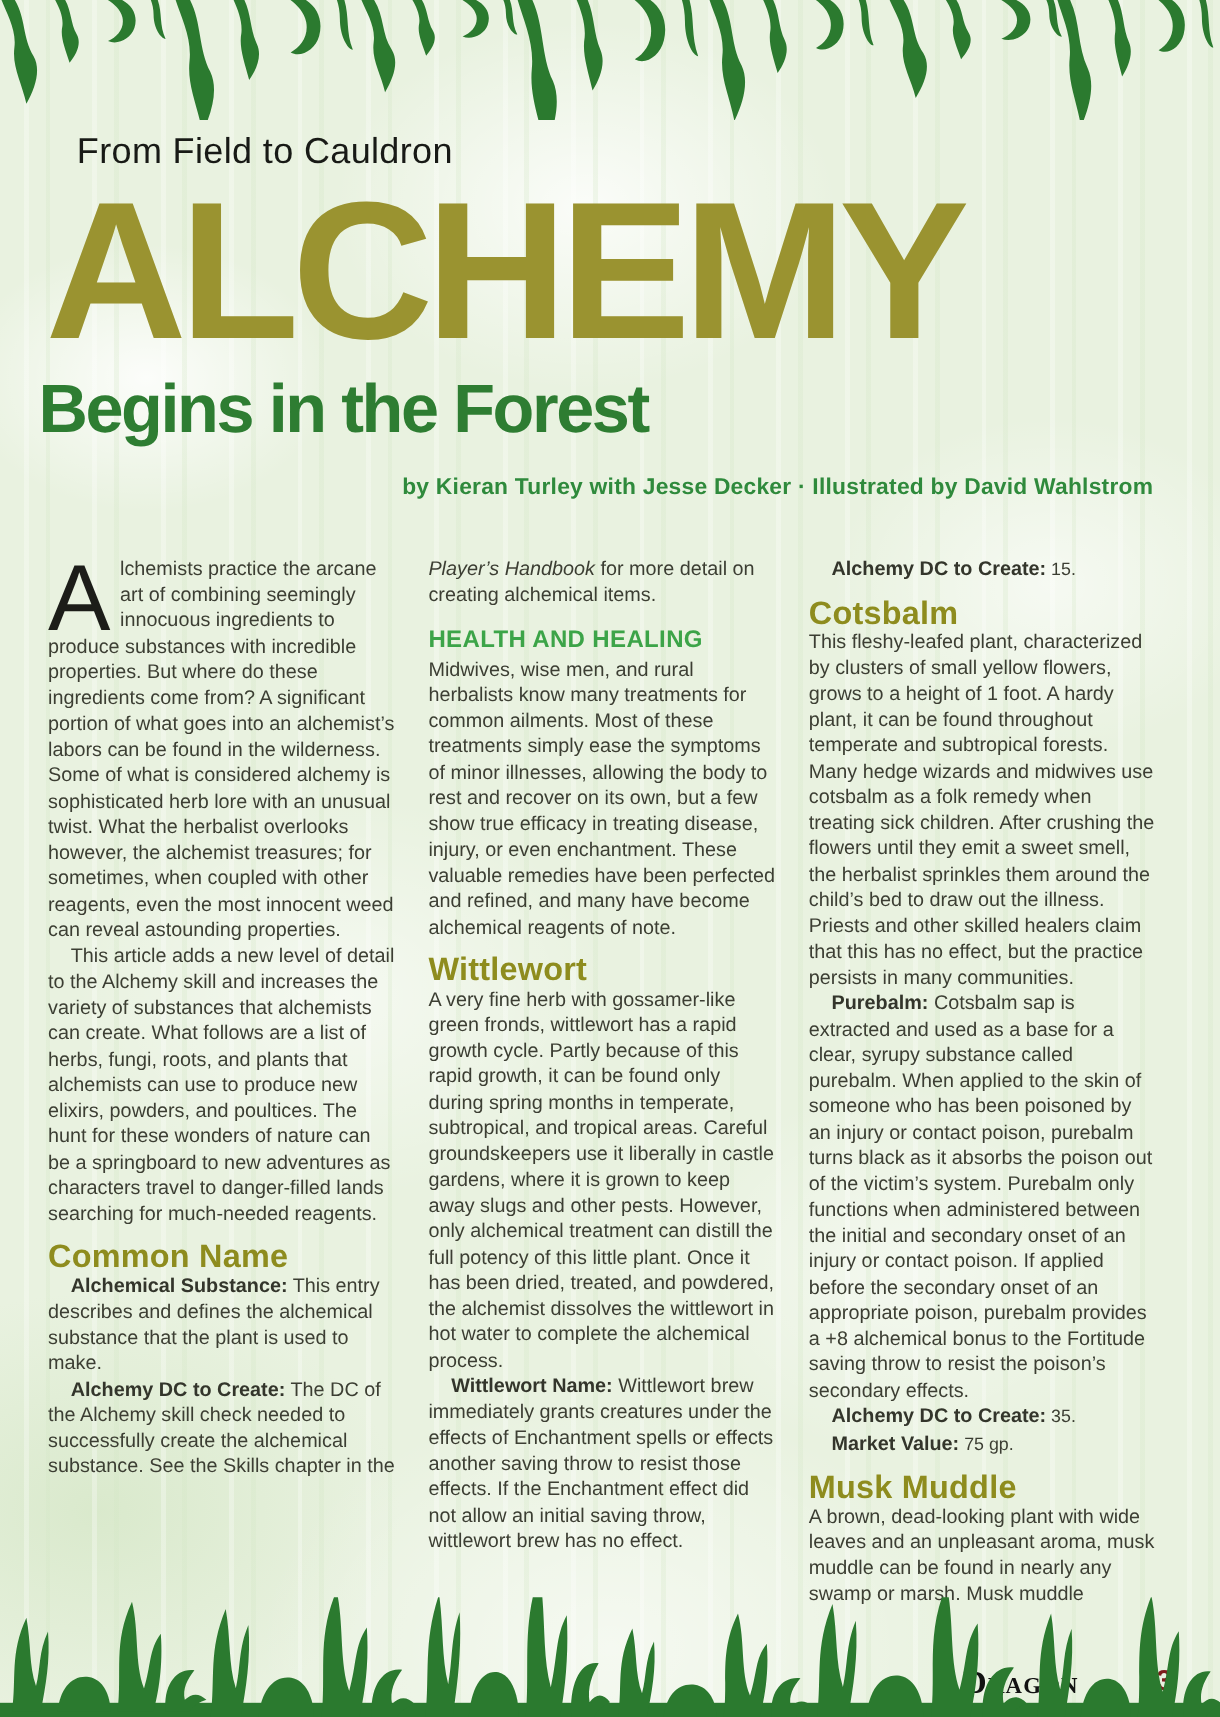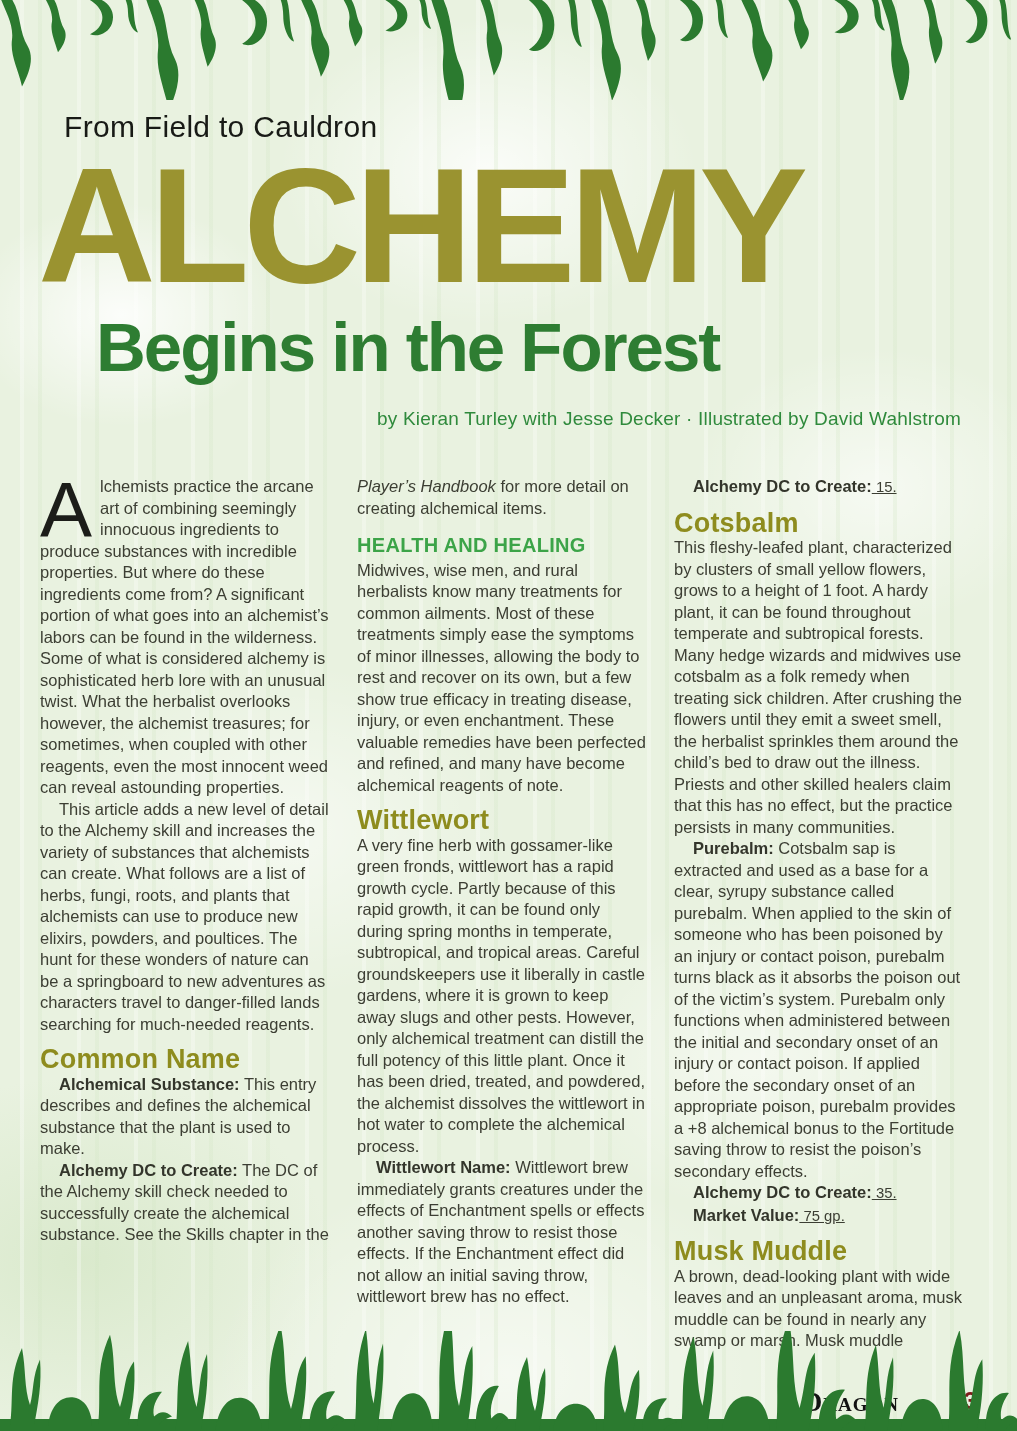--- a/index.html
+++ b/index.html
@@ -34,7 +34,7 @@
     letter-spacing:-6px;color:#9a9330;
   }
   .sub-title{
-    margin:6px 0 0 96px;font-size:69px;font-weight:bold;line-height:1.0;
+    margin:6px 0 0 32px;font-size:57px;font-weight:bold;line-height:1.0;
     letter-spacing:-2px;color:#2e7d32;
   }
   .byline{

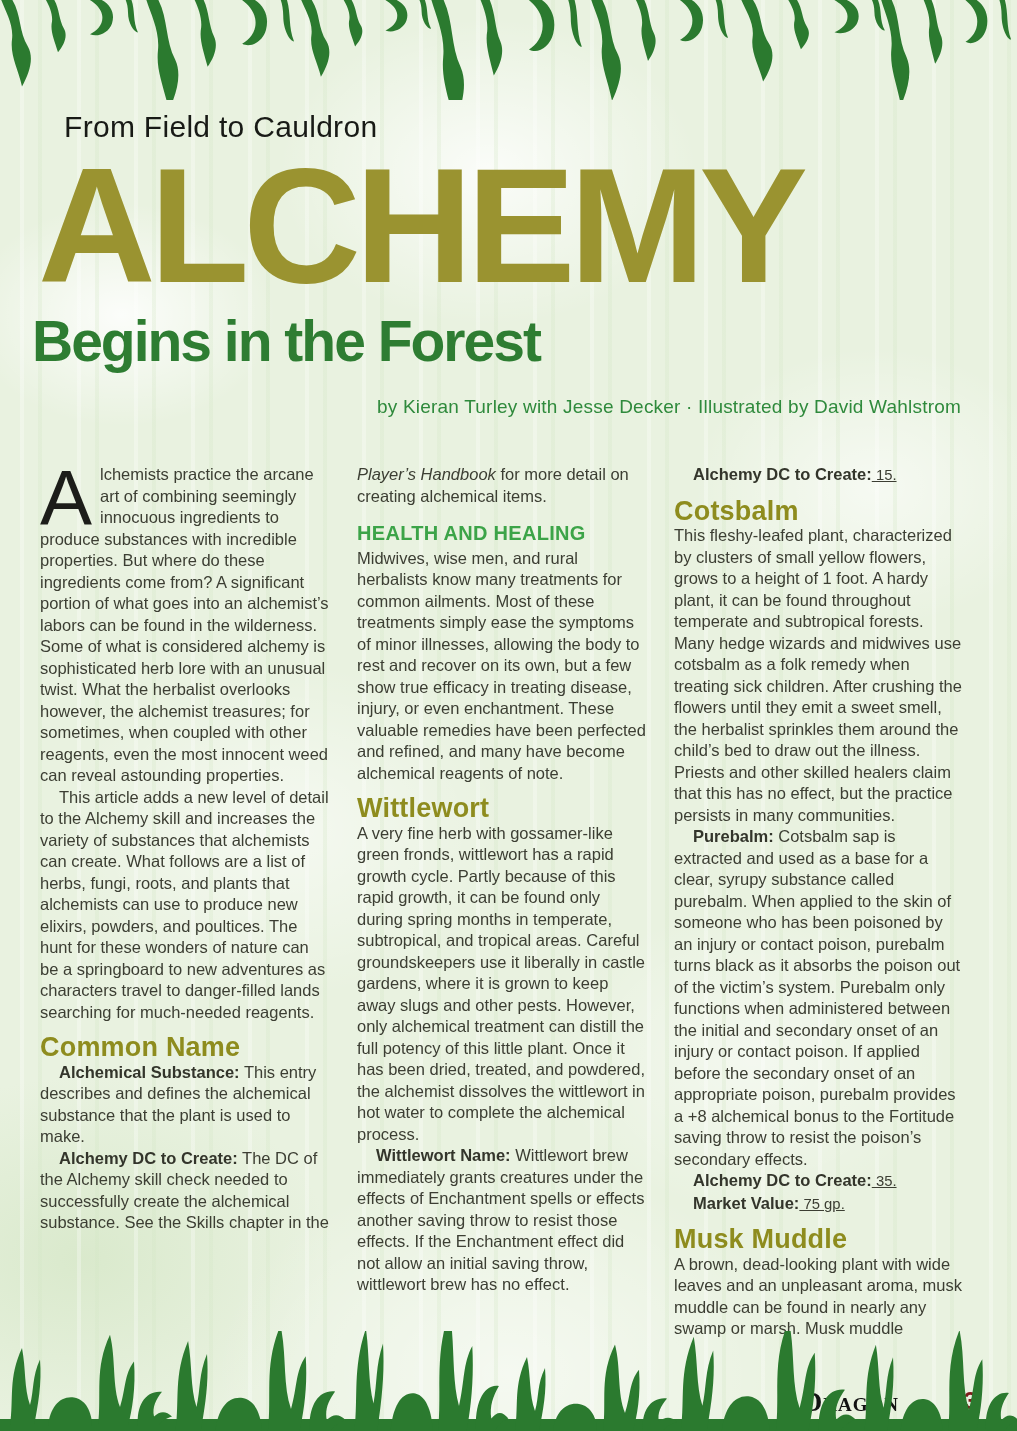--- a/index.html
+++ b/index.html
@@ -38,7 +38,7 @@
     letter-spacing:-2px;color:#2e7d32;
   }
   .byline{
-    margin:26px 56px 0 0;text-align:right;font-size:19px;font-weight:normal;
+    margin:26px 56px 0 0;text-align:right;font-size:19px;font-weight:bold;
     color:#2f8a3c;letter-spacing:.2px;padding-left:24px;
   }
   .cols{

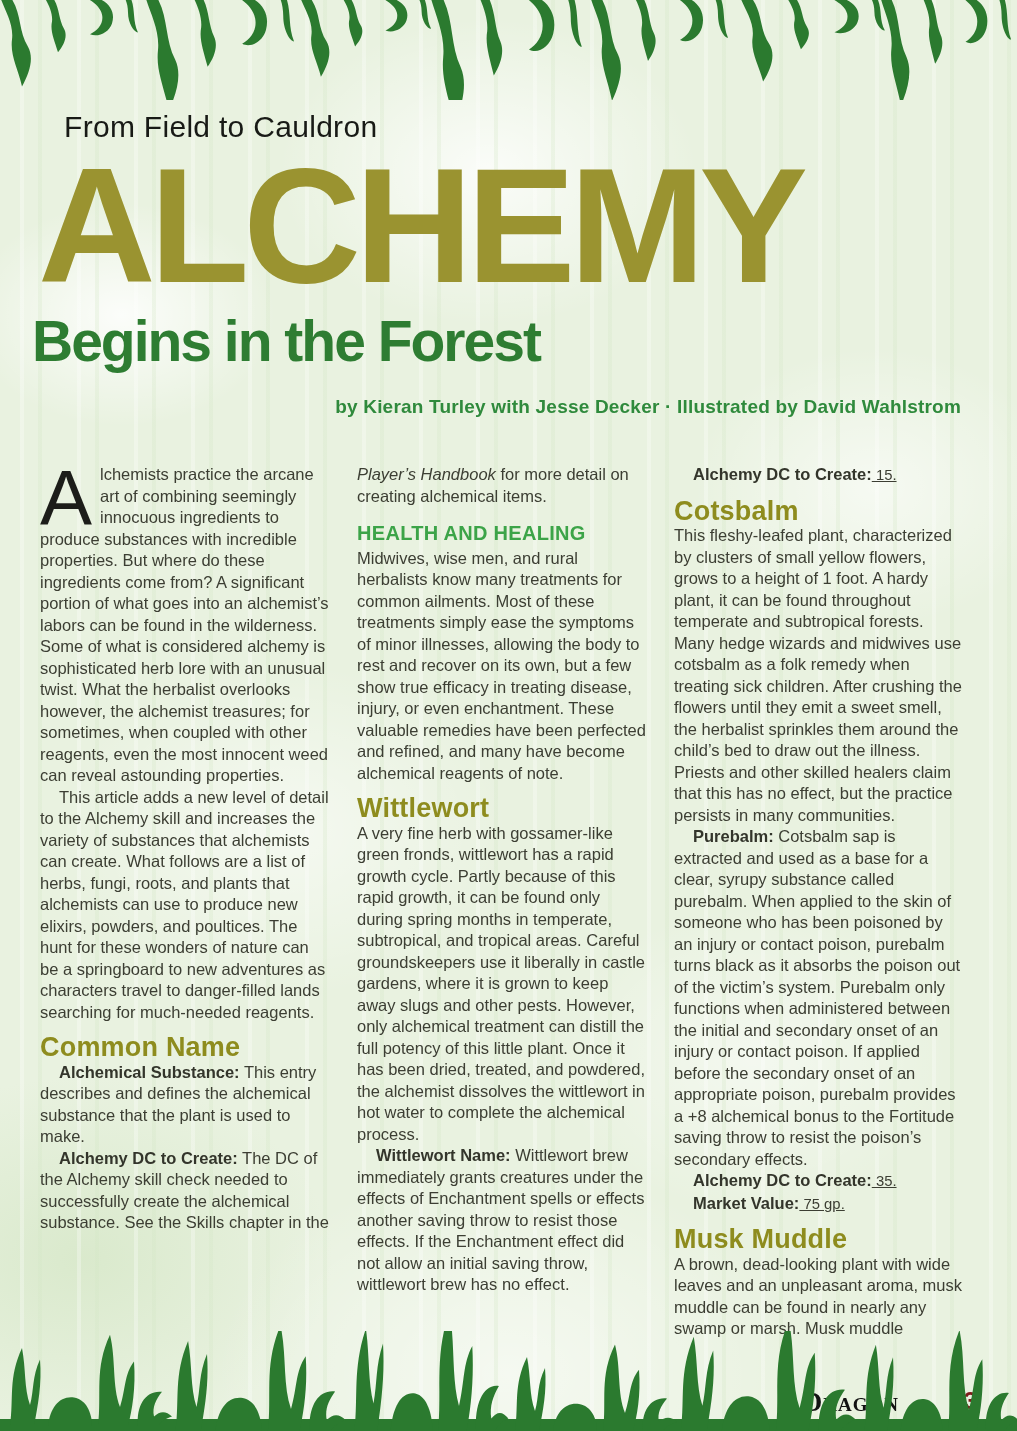--- a/index.html
+++ b/index.html
@@ -59,7 +59,7 @@
   .sectionhead{
     font-size:20px;font-weight:bold;color:#3ca448;margin:16px 0 3px;letter-spacing:.3px;
   }
-  .stat-value{font-size:.9em;text-decoration:underline;}
+  .stat-value{font-size:.9em;}
   .dragon-logo{
     position:absolute;right:118px;bottom:13px;
     font-family:"Liberation Serif",serif;font-weight:bold;font-size:27px;

